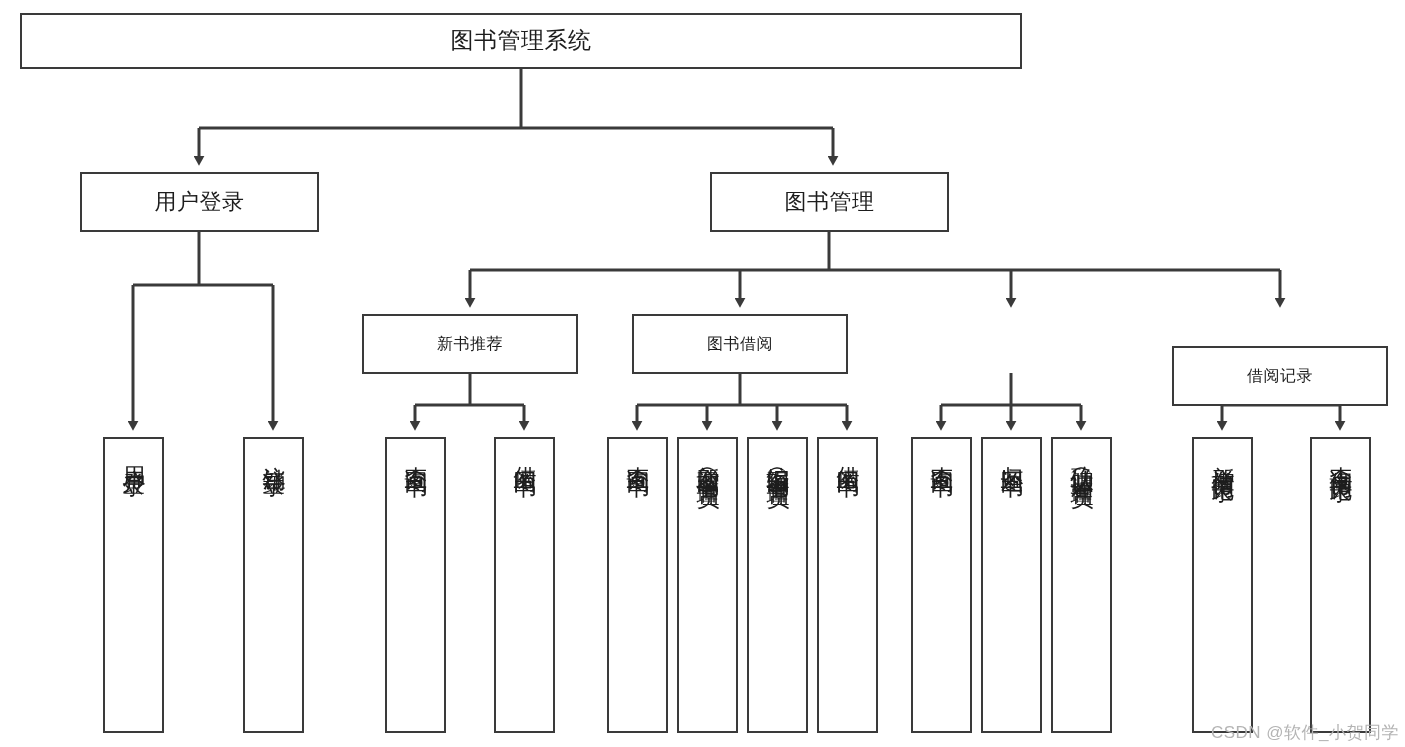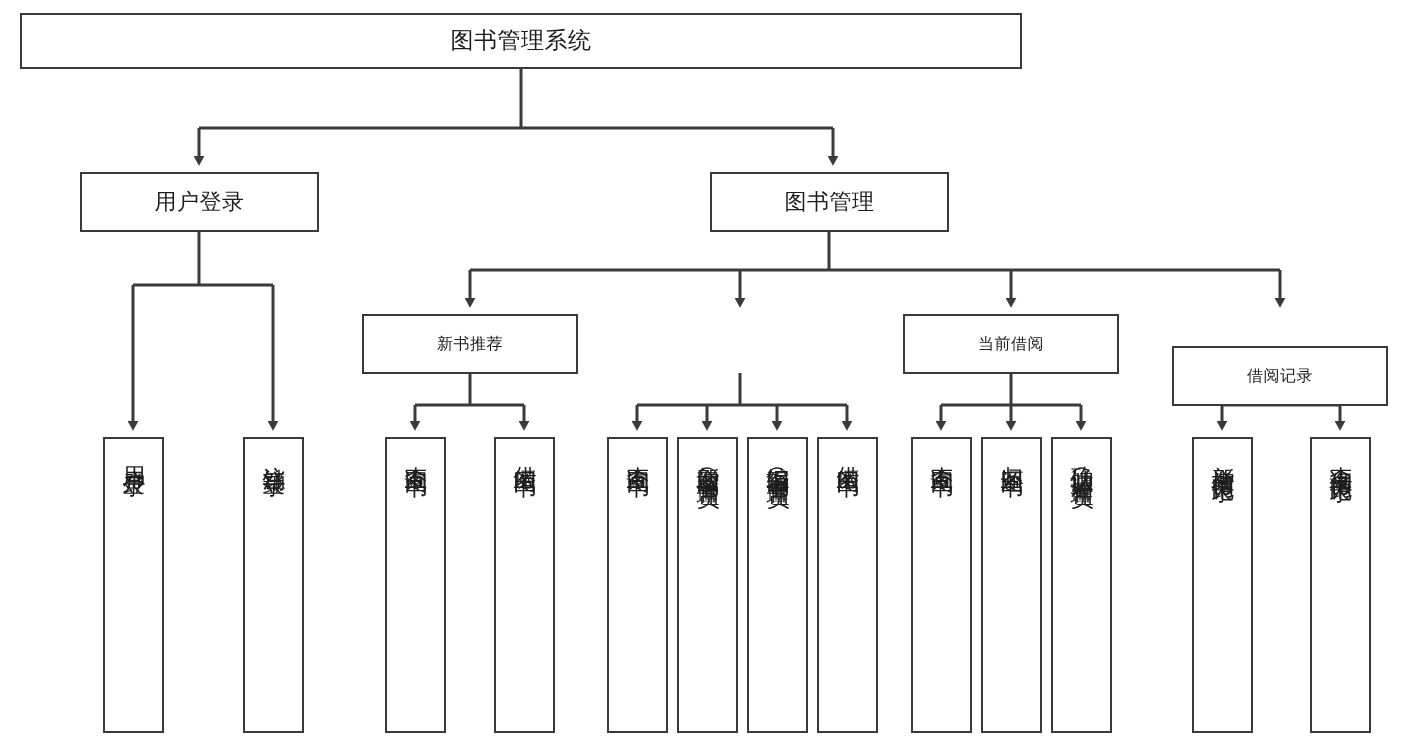--- a/index.html
+++ b/index.html
@@ -129,6 +129,9 @@
   <div class="node level3" style="left:362px;top:314px;width:216px;height:60px;">
     <span class="node-label">新书推荐</span>
   </div>
+  <div class="node level3" style="left:632px;top:314px;width:216px;height:60px;">
+    <span class="node-label">图书借阅</span>
+  </div>
   <div class="node level3" style="left:903px;top:314px;width:216px;height:60px;">
     <span class="node-label">当前借阅</span>
   </div>

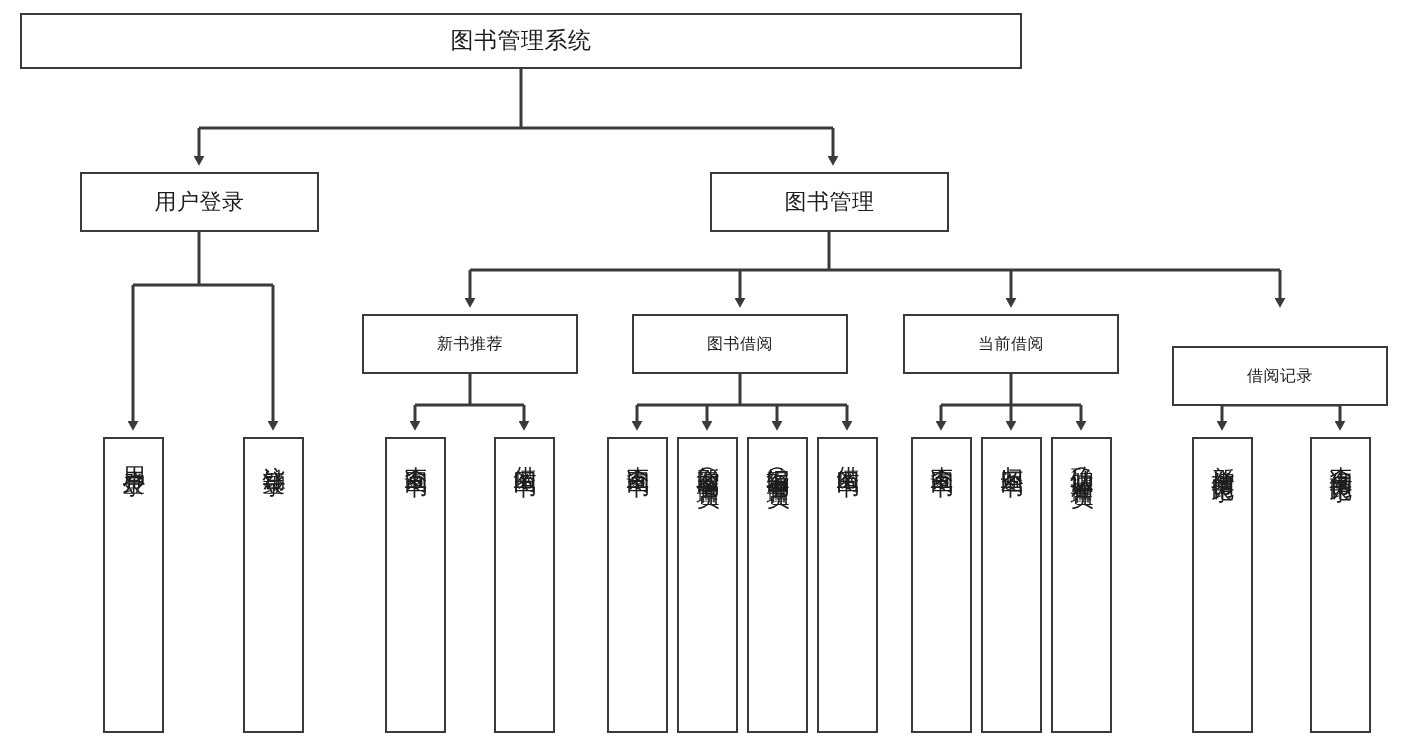--- a/index.html
+++ b/index.html
@@ -132,9 +132,6 @@
   <div class="node level3" style="left:632px;top:314px;width:216px;height:60px;">
     <span class="node-label">图书借阅</span>
   </div>
-  <div class="node level3" style="left:903px;top:314px;width:216px;height:60px;">
-    <span class="node-label">当前借阅</span>
-  </div>
   <div class="node level3" style="left:1172px;top:314px;width:216px;height:60px;margin-top:32px;">
     <span class="node-label">借阅记录</span>
   </div>

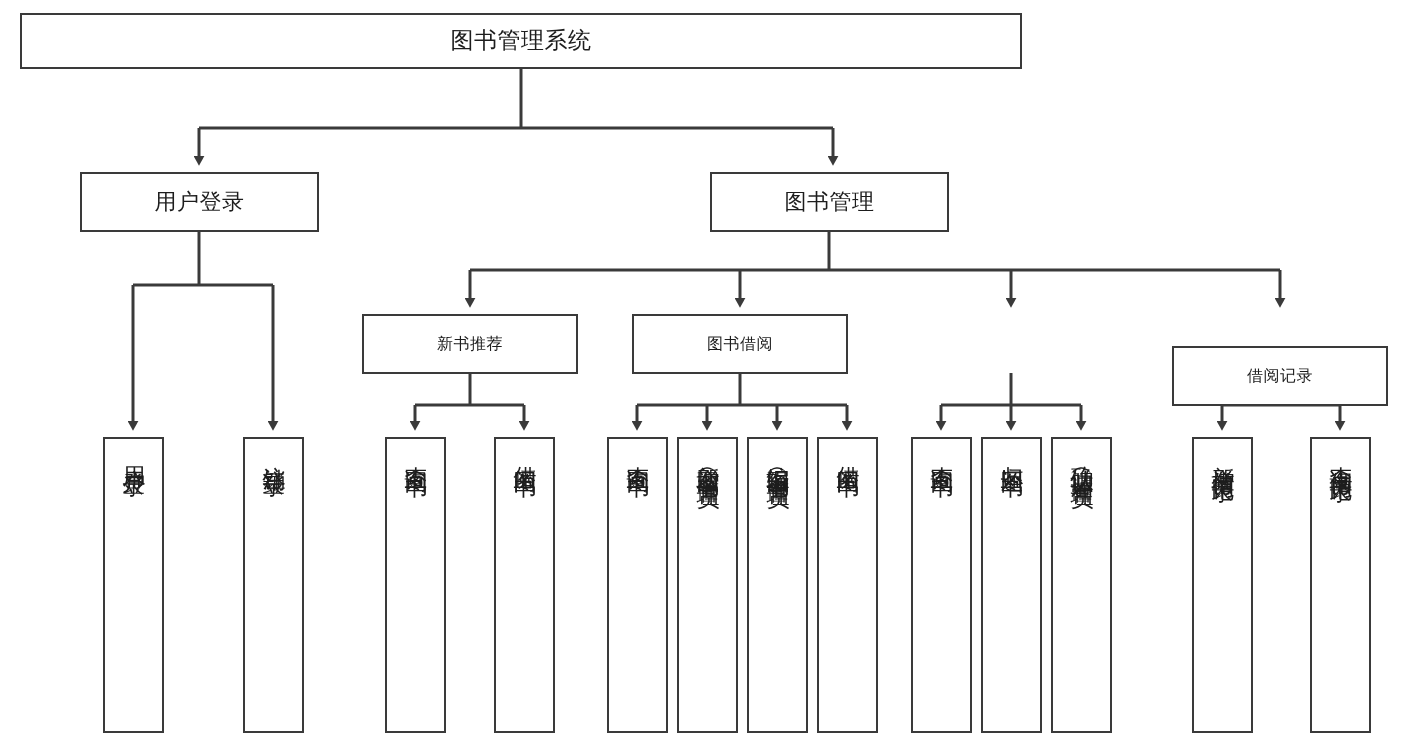--- a/index.html
+++ b/index.html
@@ -180,6 +180,7 @@
     <span class="node-label">查询借阅记录</span>
   </div>
 
+  <div id="watermark">CSDN @软件_小贺同学</div>
 
 </div>
 

